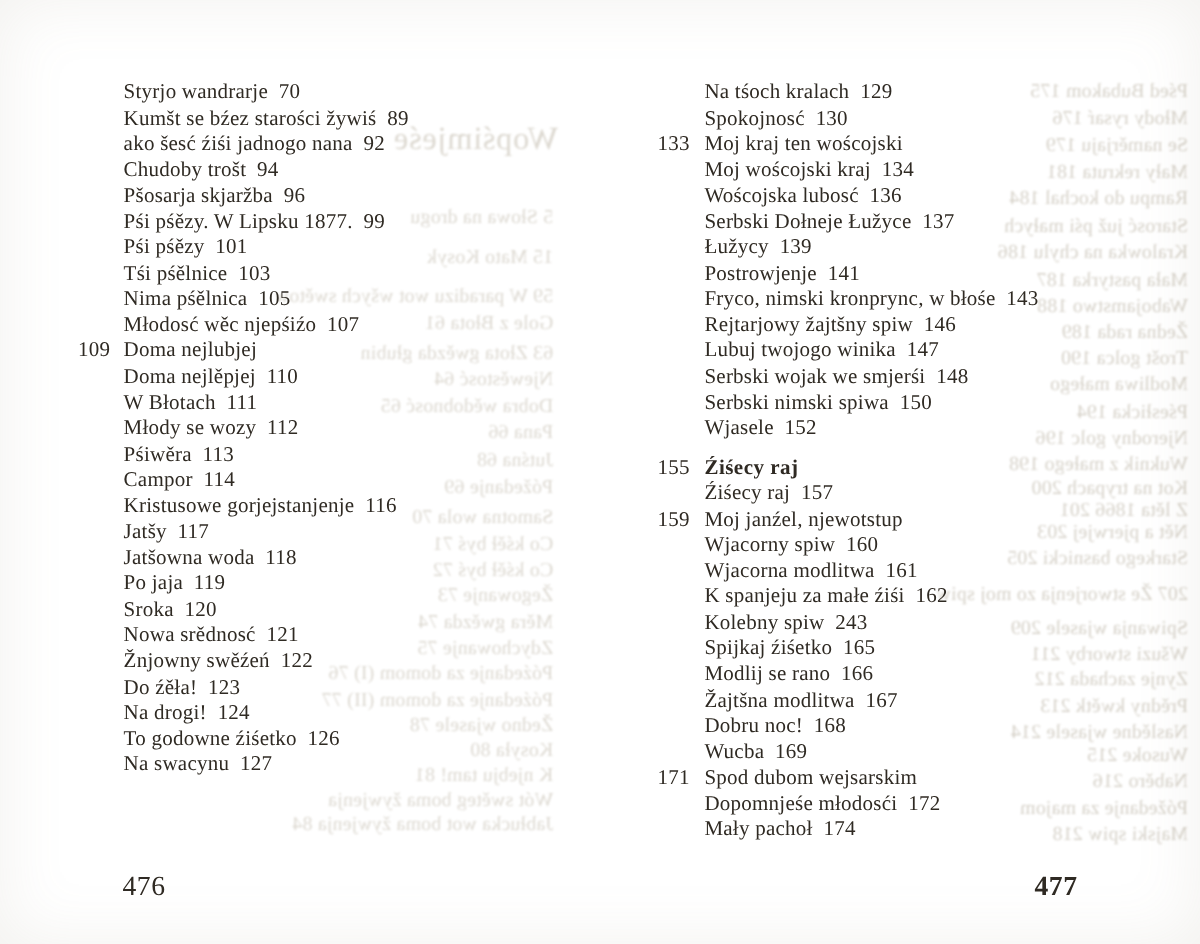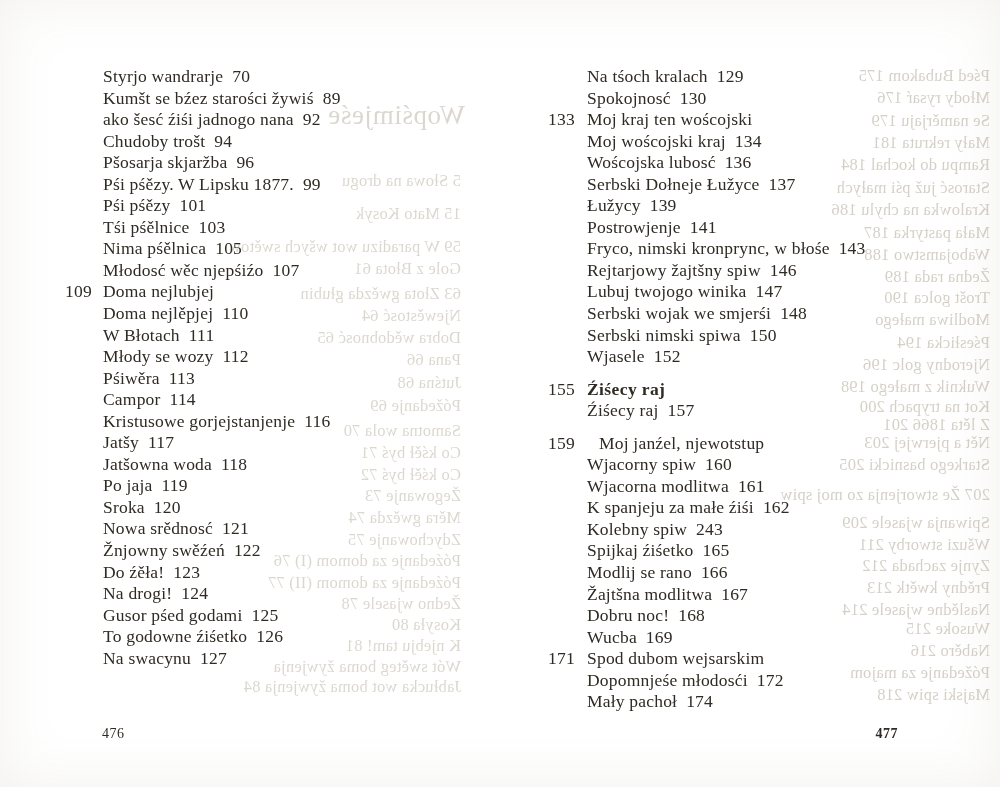--- a/index.html
+++ b/index.html
@@ -322,7 +322,7 @@
         <span class="toc-title">Źiśecy raj</span>
         <span class="toc-page">157</span>
       </div>
-      <div class="toc-line" style="margin-top: 11px; gap: 12px;">
+      <div class="toc-line" style="">
         <span class="toc-num">159</span>
         <span class="toc-title">Moj janźel, njewotstup</span>
       </div>

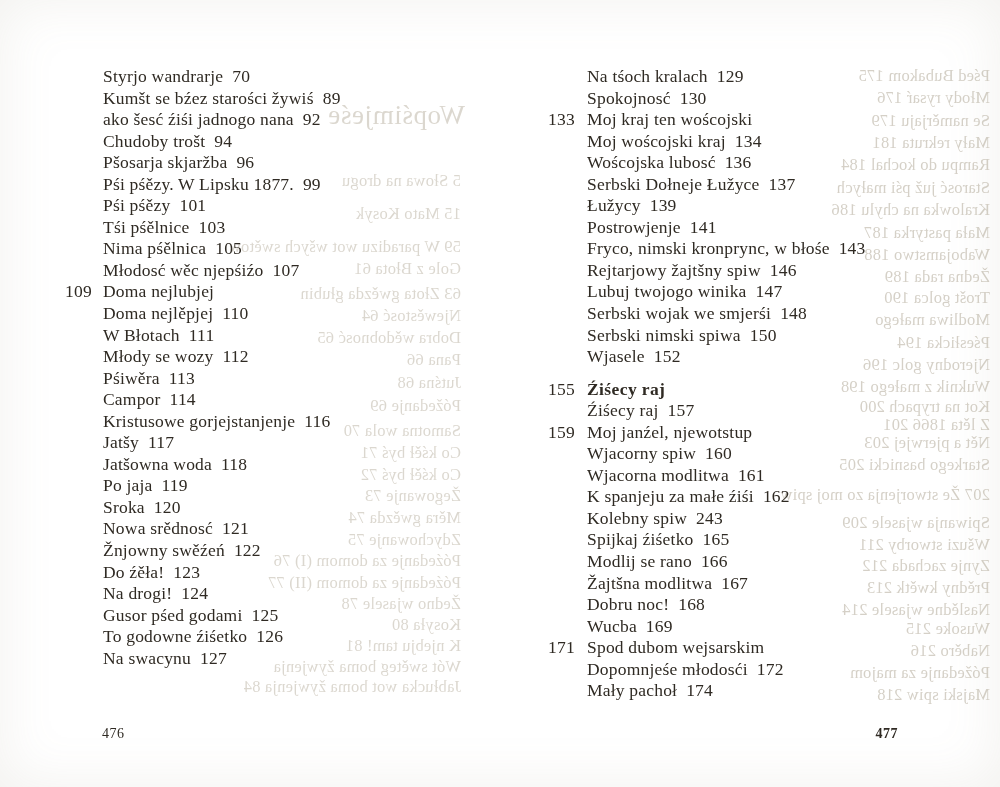--- a/index.html
+++ b/index.html
@@ -229,11 +229,6 @@
       </div>
       <div class="toc-line">
         <span class="toc-num"></span>
-        <span class="toc-title">Gusor pśed godami</span>
-        <span class="toc-page">125</span>
-      </div>
-      <div class="toc-line">
-        <span class="toc-num"></span>
         <span class="toc-title">To godowne źiśetko</span>
         <span class="toc-page">126</span>
       </div>

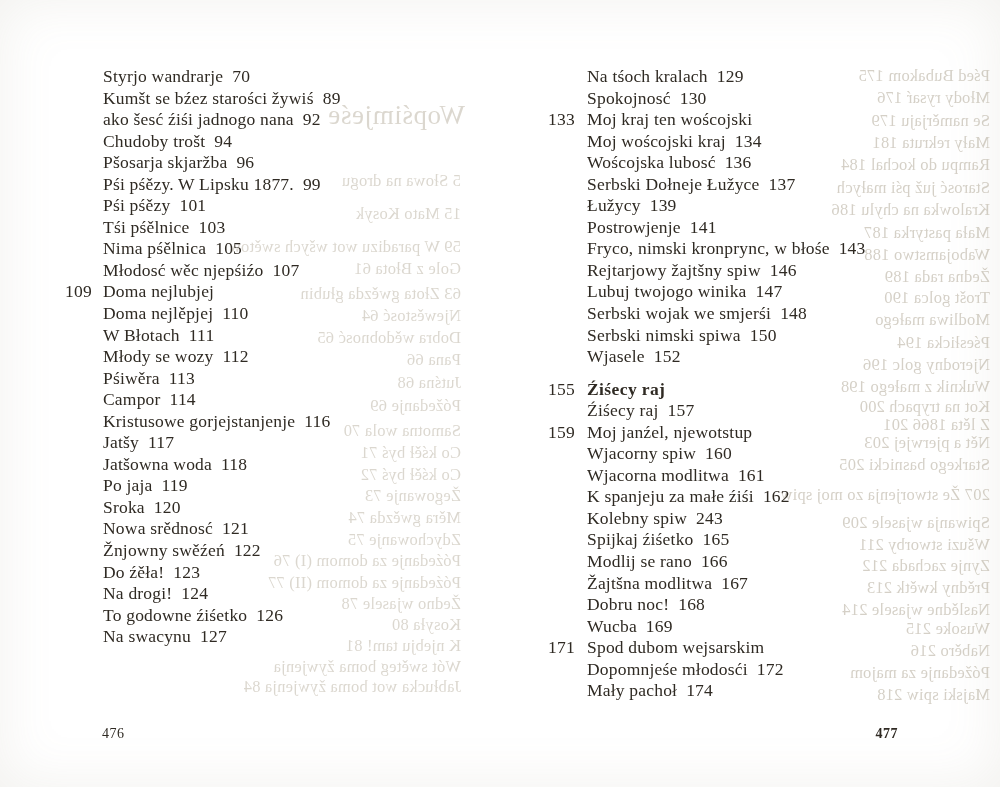--- a/index.html
+++ b/index.html
@@ -24,7 +24,7 @@
   .toc-right .toc-title{margin-left:9px;}
   .toc-page{margin-left:9px;}
   .toc-line.bold .toc-title{font-weight:bold;letter-spacing:.4px;}
-  .pagenum{position:absolute;top:726px;font-size:14px;letter-spacing:.5px;}
+  .pagenum{position:absolute;top:726px;font-size:23px;letter-spacing:.5px;}
   .pagenum-left{left:102px;}
   .pagenum-right{left:548px;width:350px;text-align:right;font-weight:bold;}
   .ghost{position:absolute;top:0;height:787px;transform:scaleX(-1);

